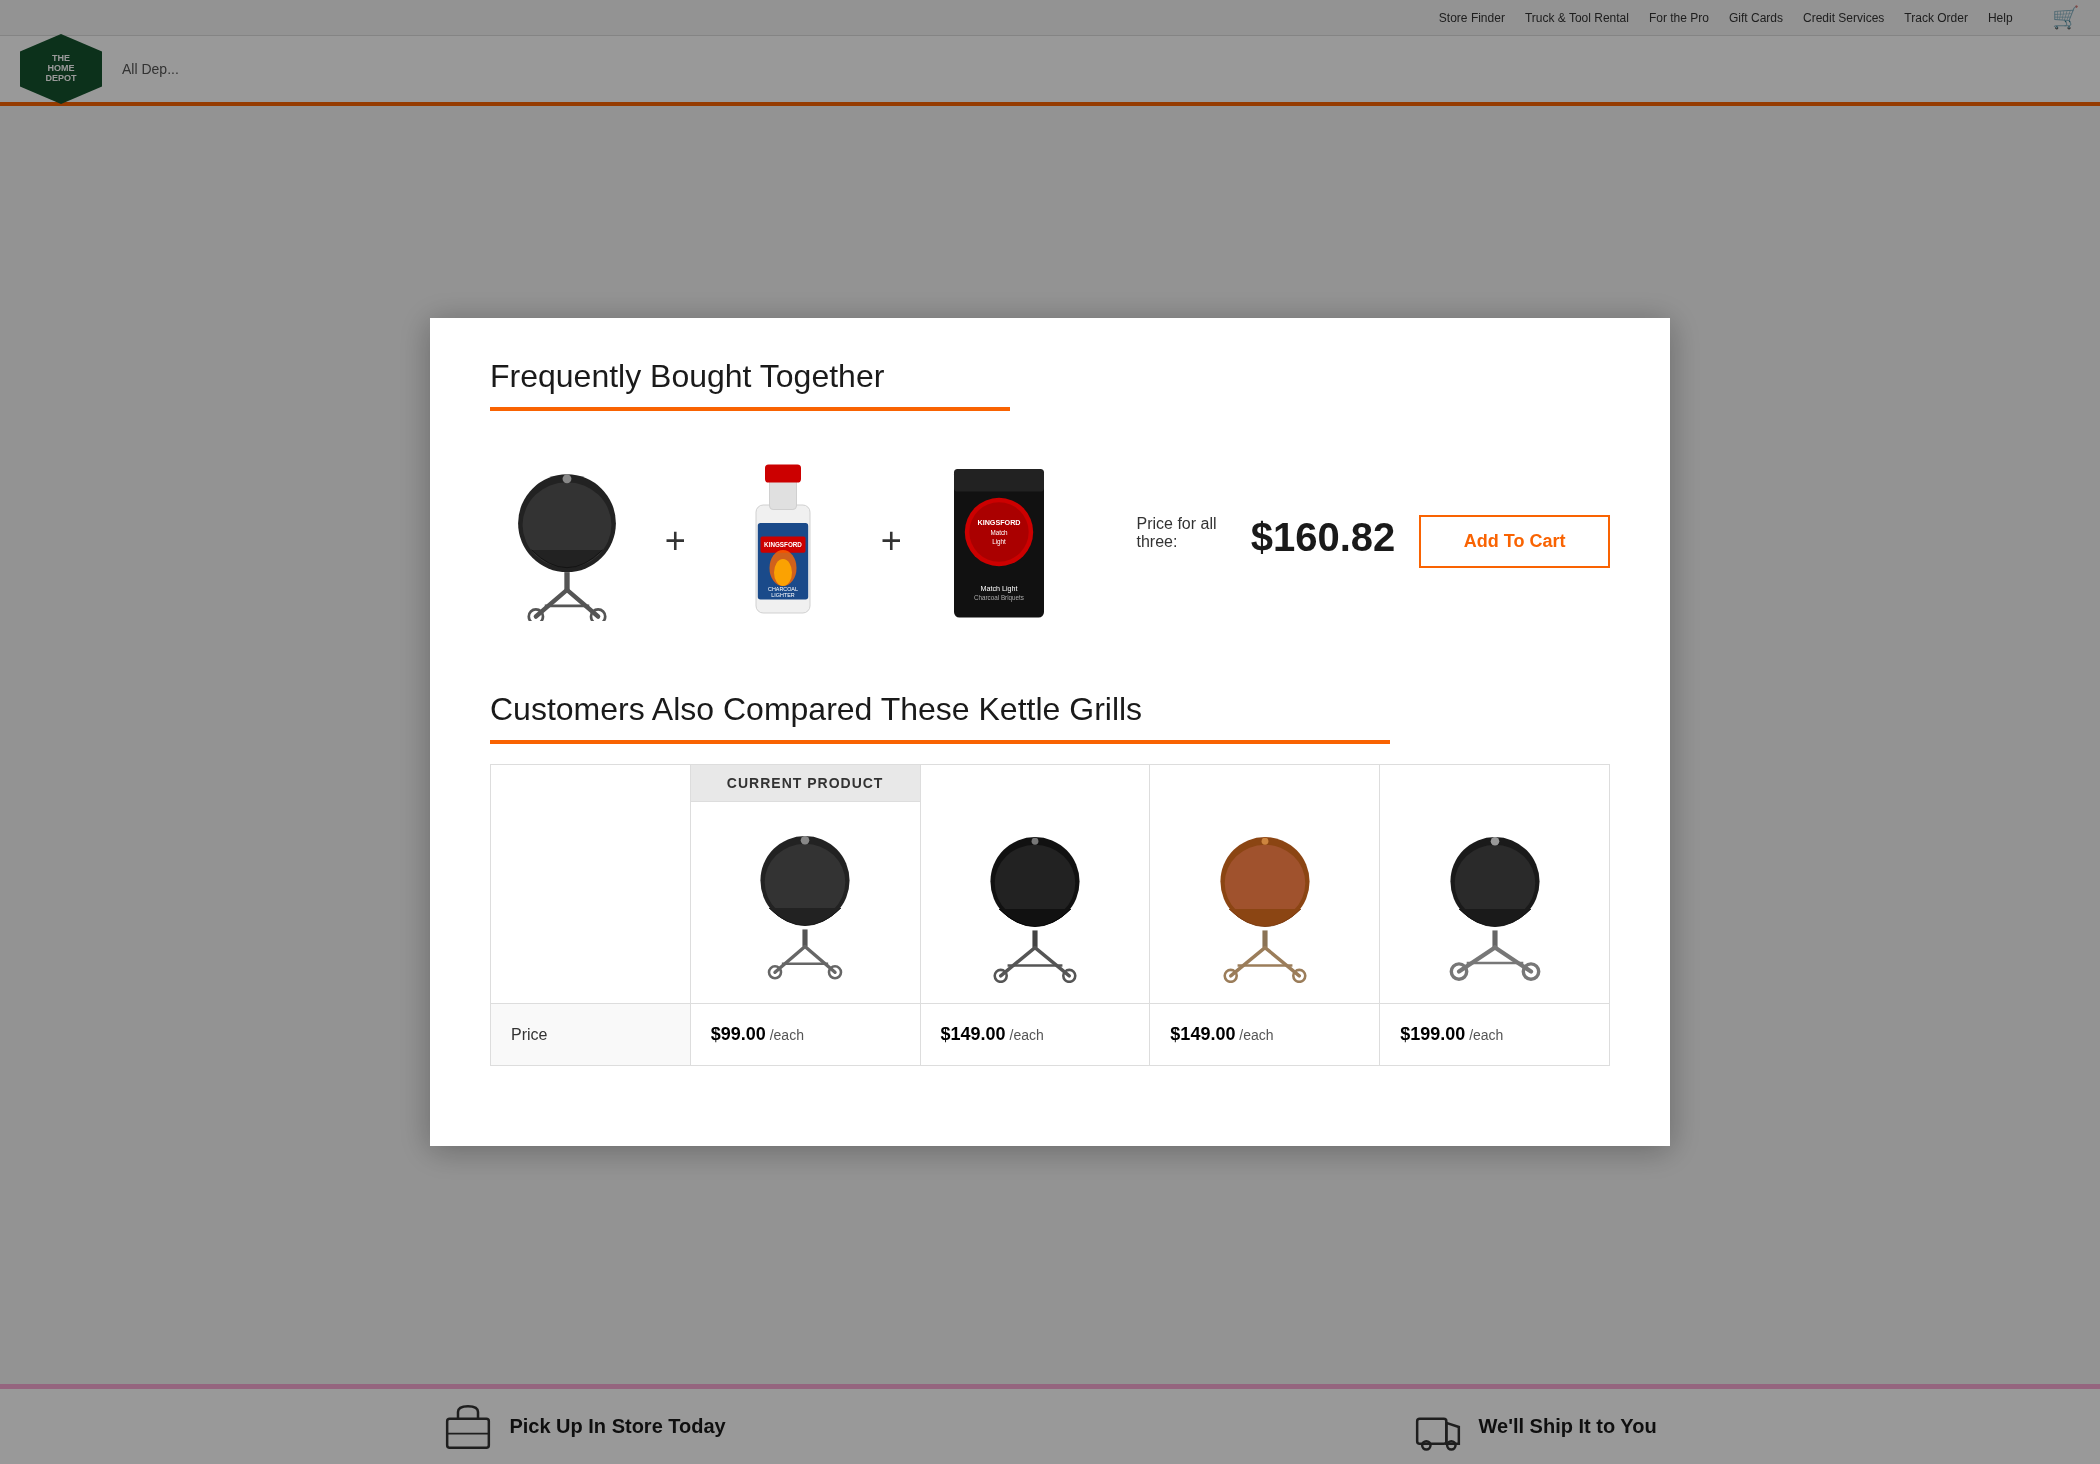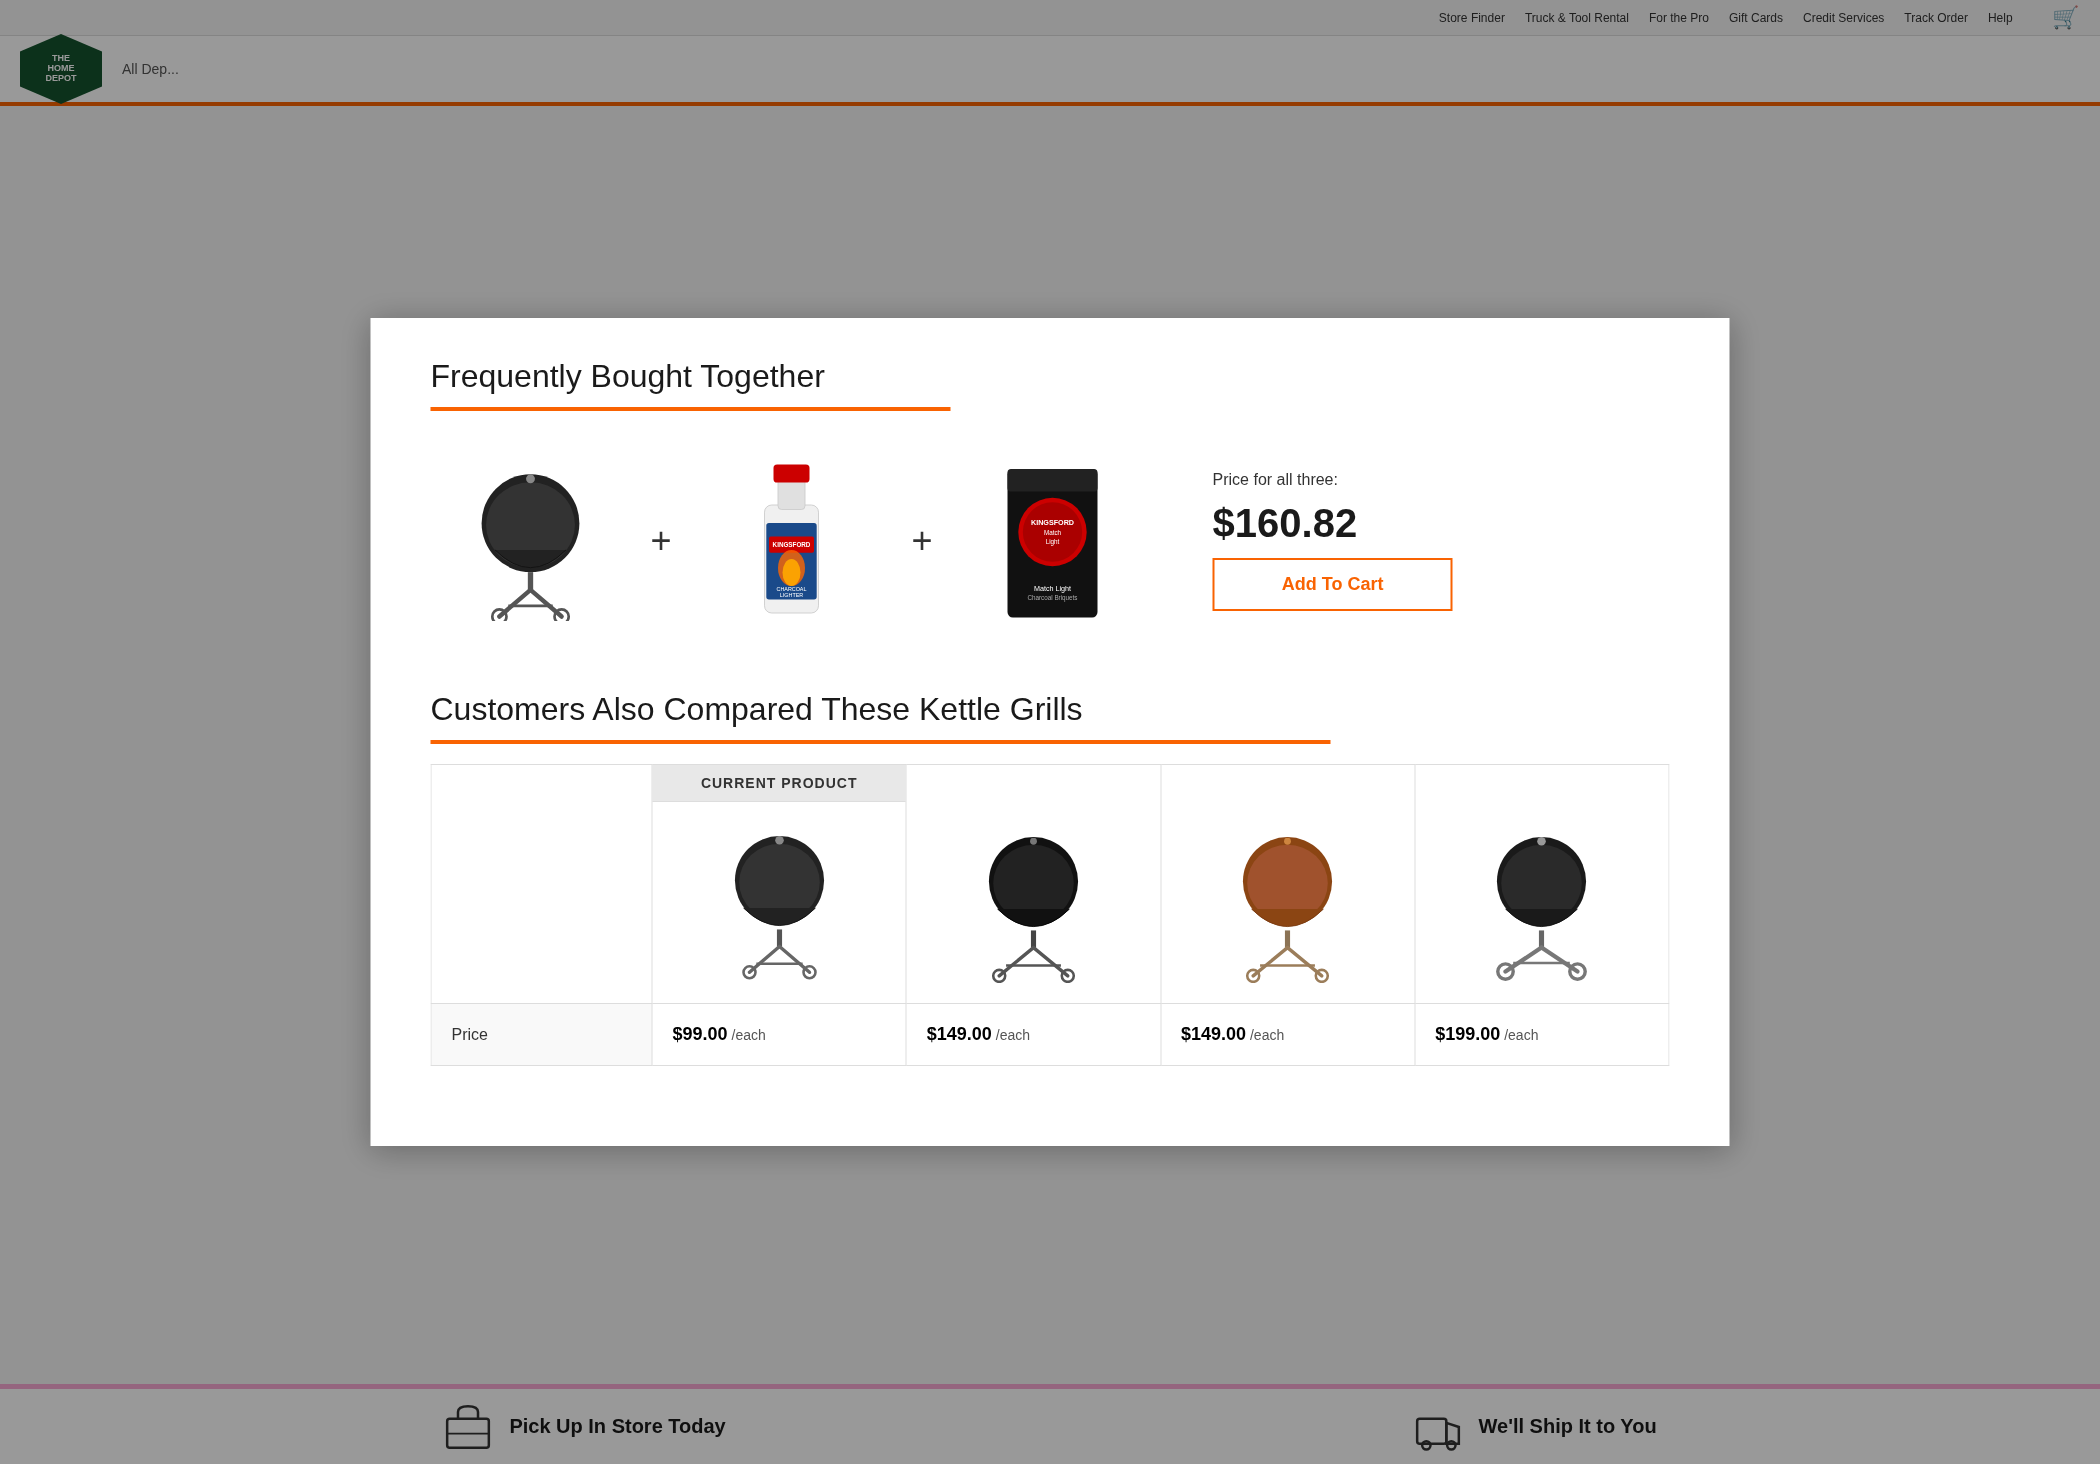--- a/index.html
+++ b/index.html
@@ -56,7 +56,7 @@
       left: 50%;
       transform: translate(-50%, -50%);
       background: #fff;
-      width: 1359px;
+      width: 1240px;
       max-width: 95vw;
       max-height: 90vh;
       overflow-y: auto;

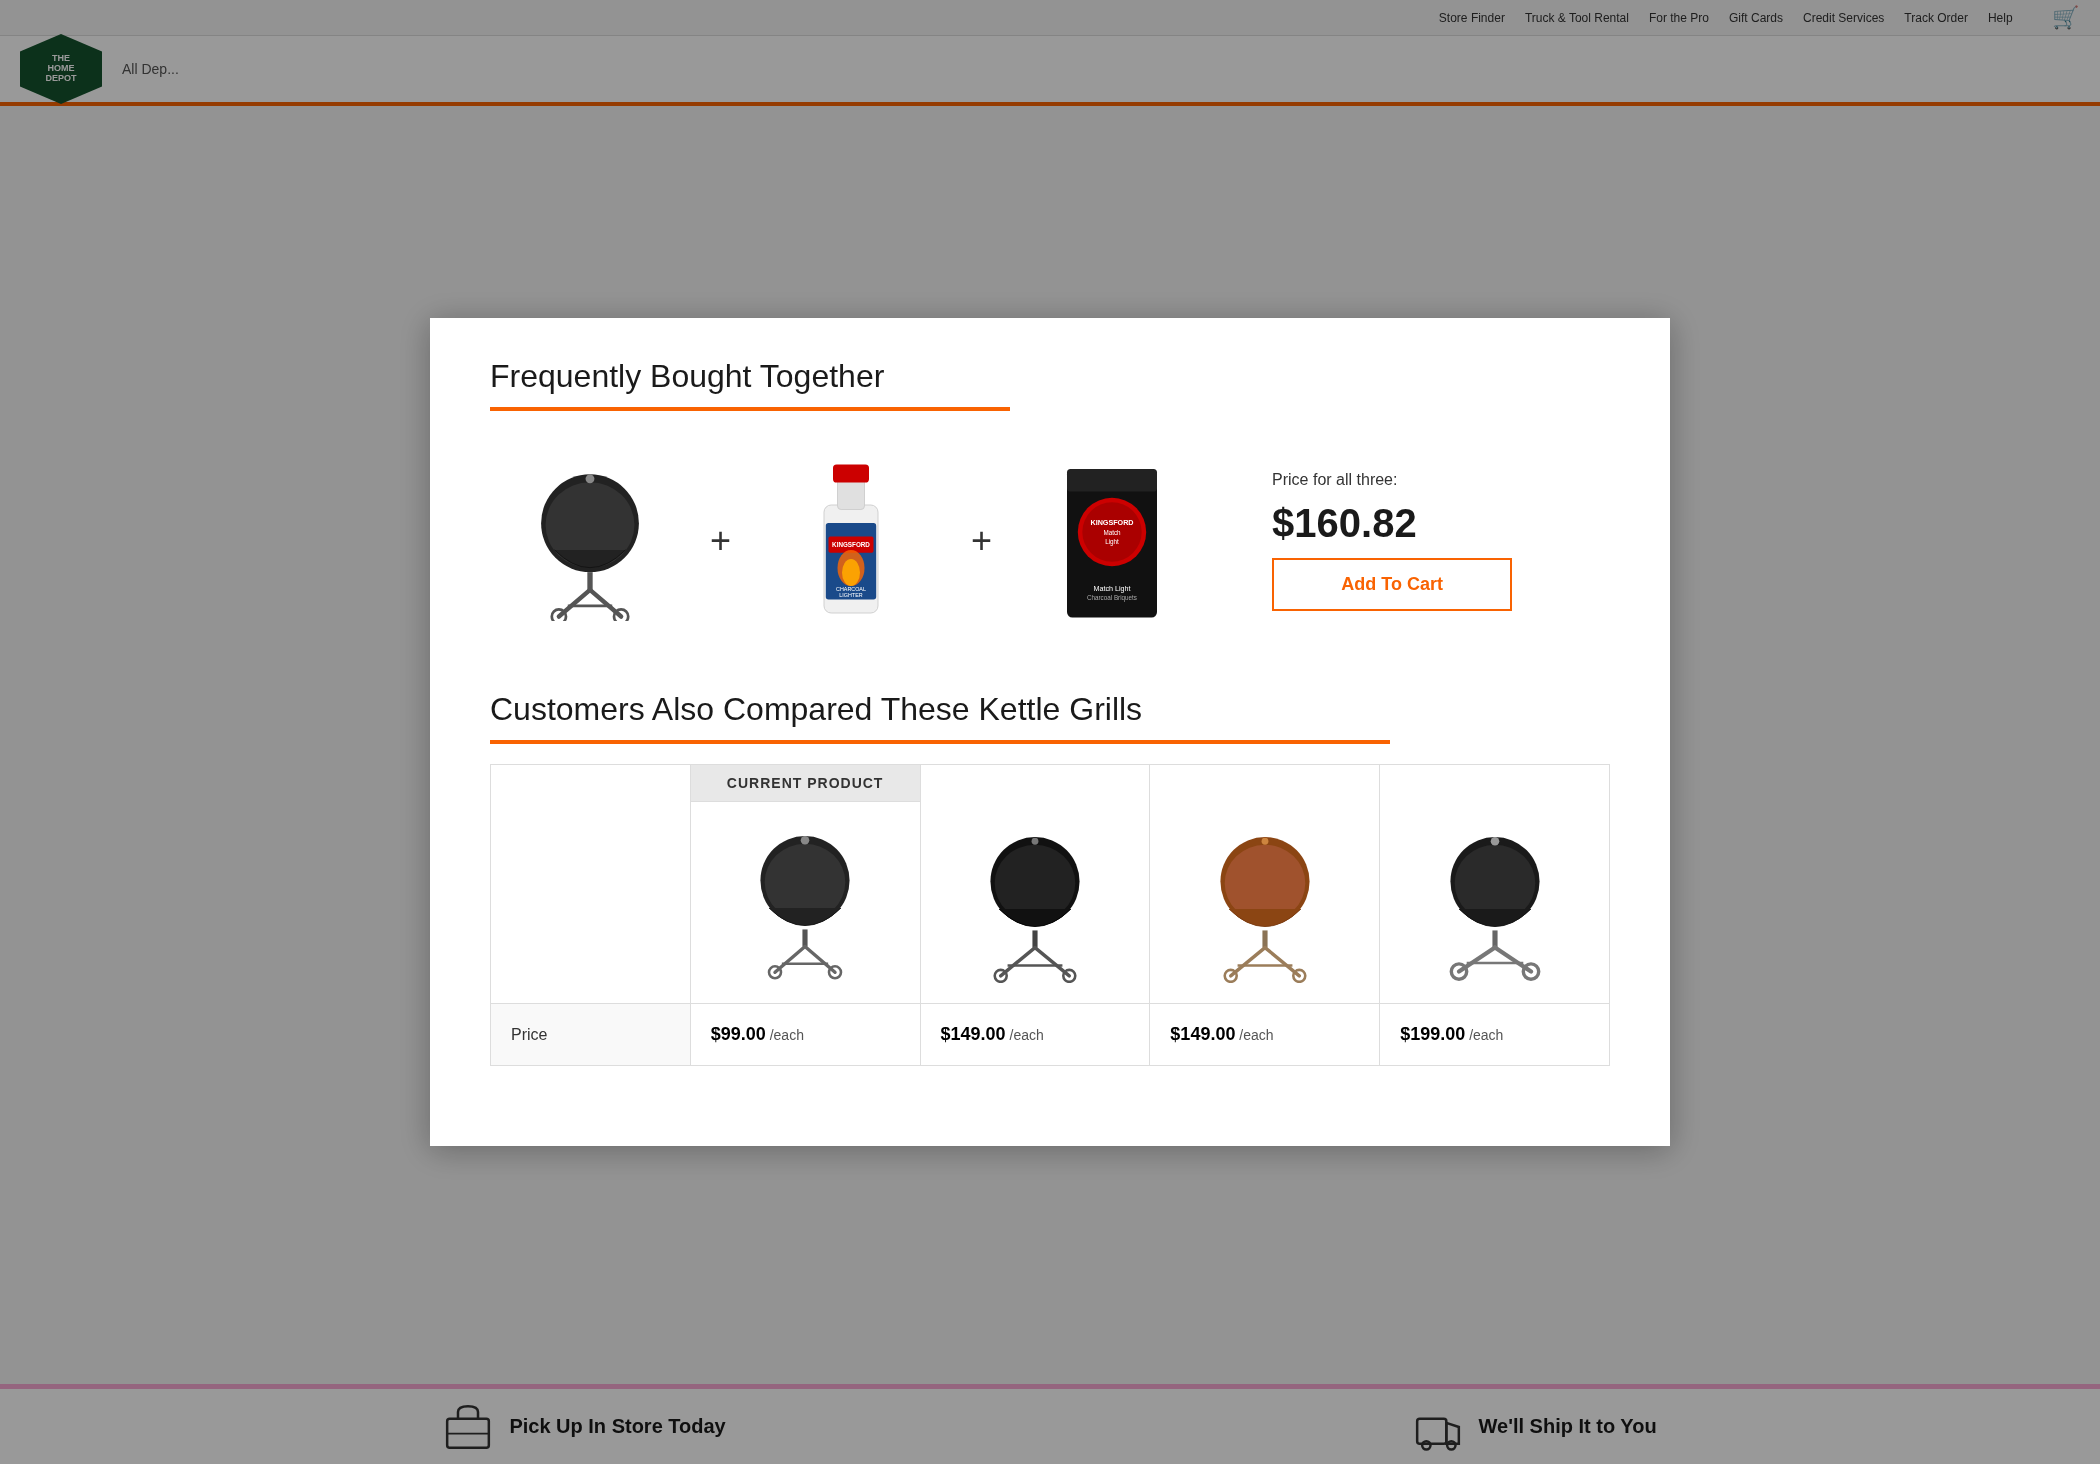--- a/index.html
+++ b/index.html
@@ -109,8 +109,8 @@
     .fbt-pricing {
       margin-left: 60px;
       display: flex;
-      flex-direction: column;
-      gap: 12px;
+      flex-direction: row;
+      gap: 24px;
     }
 
     .fbt-price-label {

